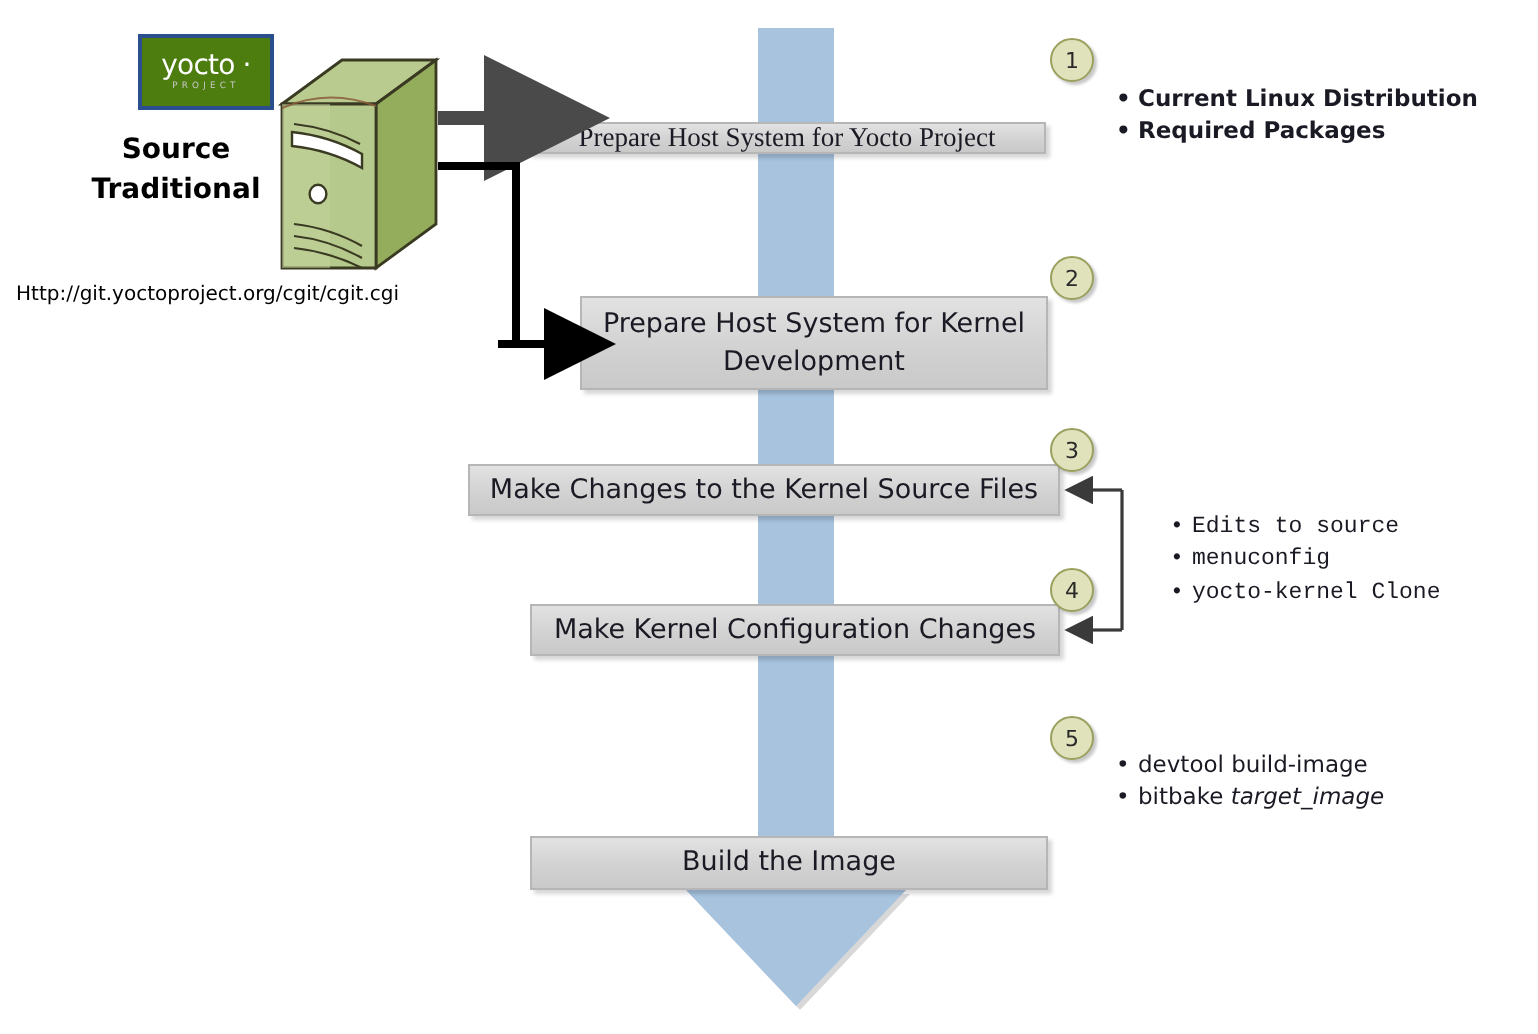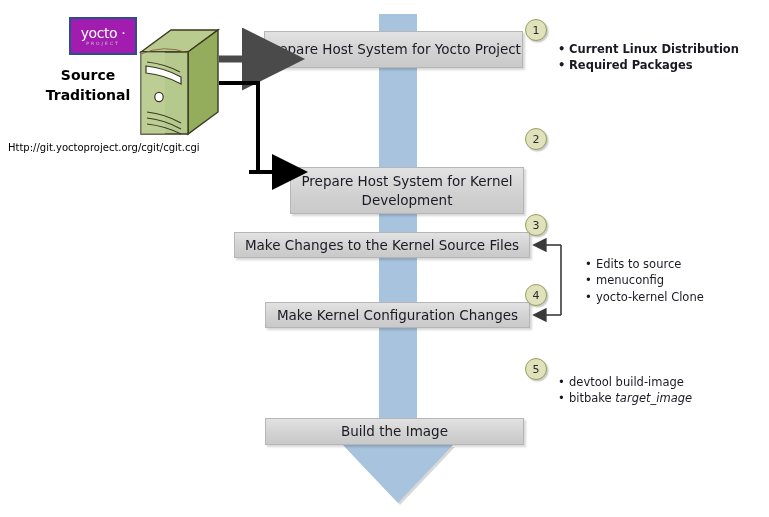--- a/index.html
+++ b/index.html
@@ -117,7 +117,7 @@
     top: 17px;
     width: 68px;
     height: 38px;
-    background: #a21caf;
+    background: #4d7c0f;
     border: 2px solid #2b4f8c;
     box-sizing: border-box;
     display: flex;

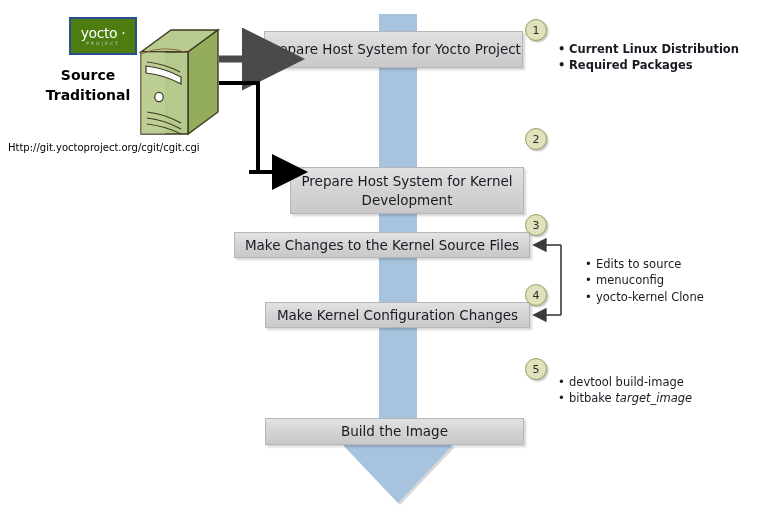--- a/index.html
+++ b/index.html
@@ -250,7 +250,7 @@
     <line x1="561" y1="315" x2="545" y2="315" stroke="#3a3a3a" stroke-width="1.6" marker-end="url(#ah-left)"></line>
   </svg>
 
-  <div class="pbox" style="left:264px; top:31px; width:259px; height:37px;">Prepare Host System for Yocto Project</div>
+  <div class="pbox" style="left:264px; top:61px; width:259px; height:16px;font-family:Liberation Serif, serif;">Prepare Host System for Yocto Project</div>
   <div class="step-circle" style="left:525px; top:19px;">1</div>
   <div class="notes" style="left:556px; top:41px; width:205px;font-weight:bold;">
     <ul>

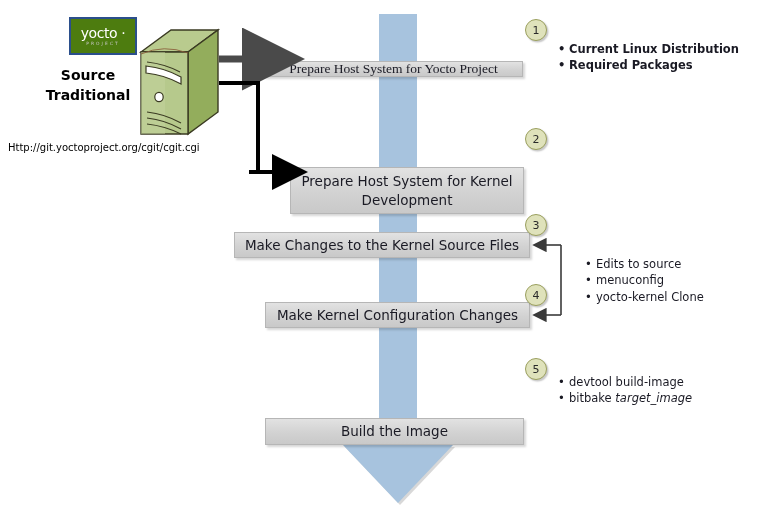--- a/index.html
+++ b/index.html
@@ -259,7 +259,7 @@
     </ul>
   </div>
 
-  <div class="pbox" style="left:290px; top:148px; width:234px; height:47px;margin-top:19px;">Prepare Host System for Kernel
+  <div class="pbox" style="left:290px; top:148px; width:234px; height:47px;">Prepare Host System for Kernel
 Development</div>
   <div class="step-circle" style="left:525px; top:128px;">2</div>
 

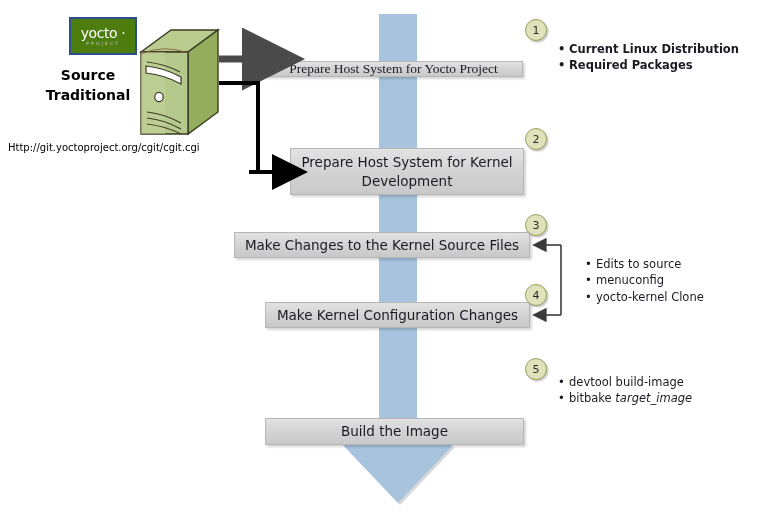--- a/index.html
+++ b/index.html
@@ -269,7 +269,7 @@
   <div class="pbox" style="left:265px; top:302px; width:265px; height:26px;">Make Kernel Configuration Changes</div>
   <div class="step-circle" style="left:525px; top:284px;">4</div>
 
-  <div class="notes" style="left:583px; top:256px; width:185px;">
+  <div class="notes" style="left:583px; top:256px; width:185px;font-family:Liberation Mono, monospace;">
     <ul>
       <li>Edits to source</li>
       <li>menuconfig</li>

